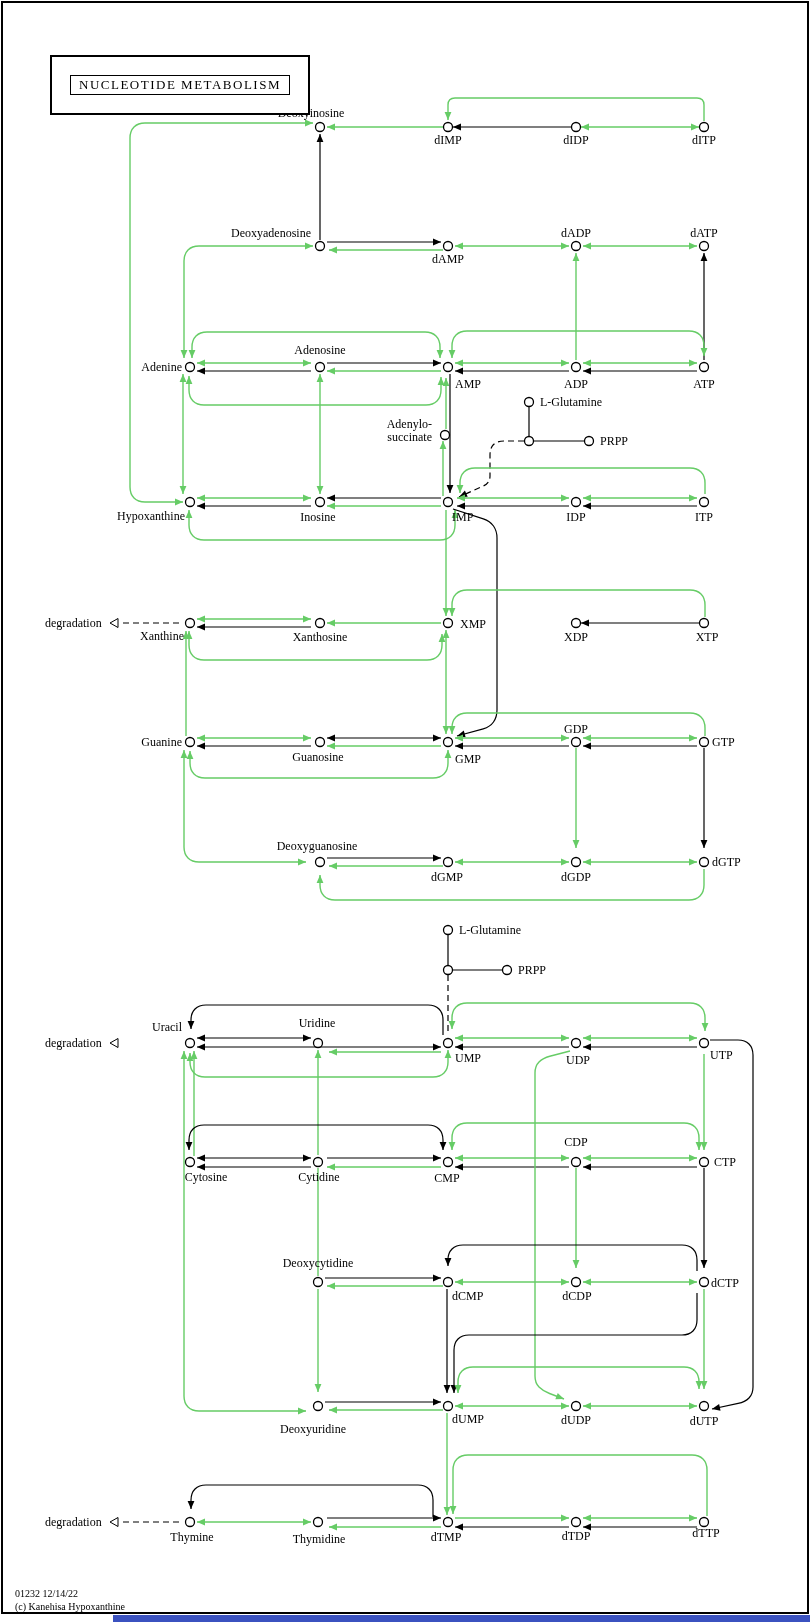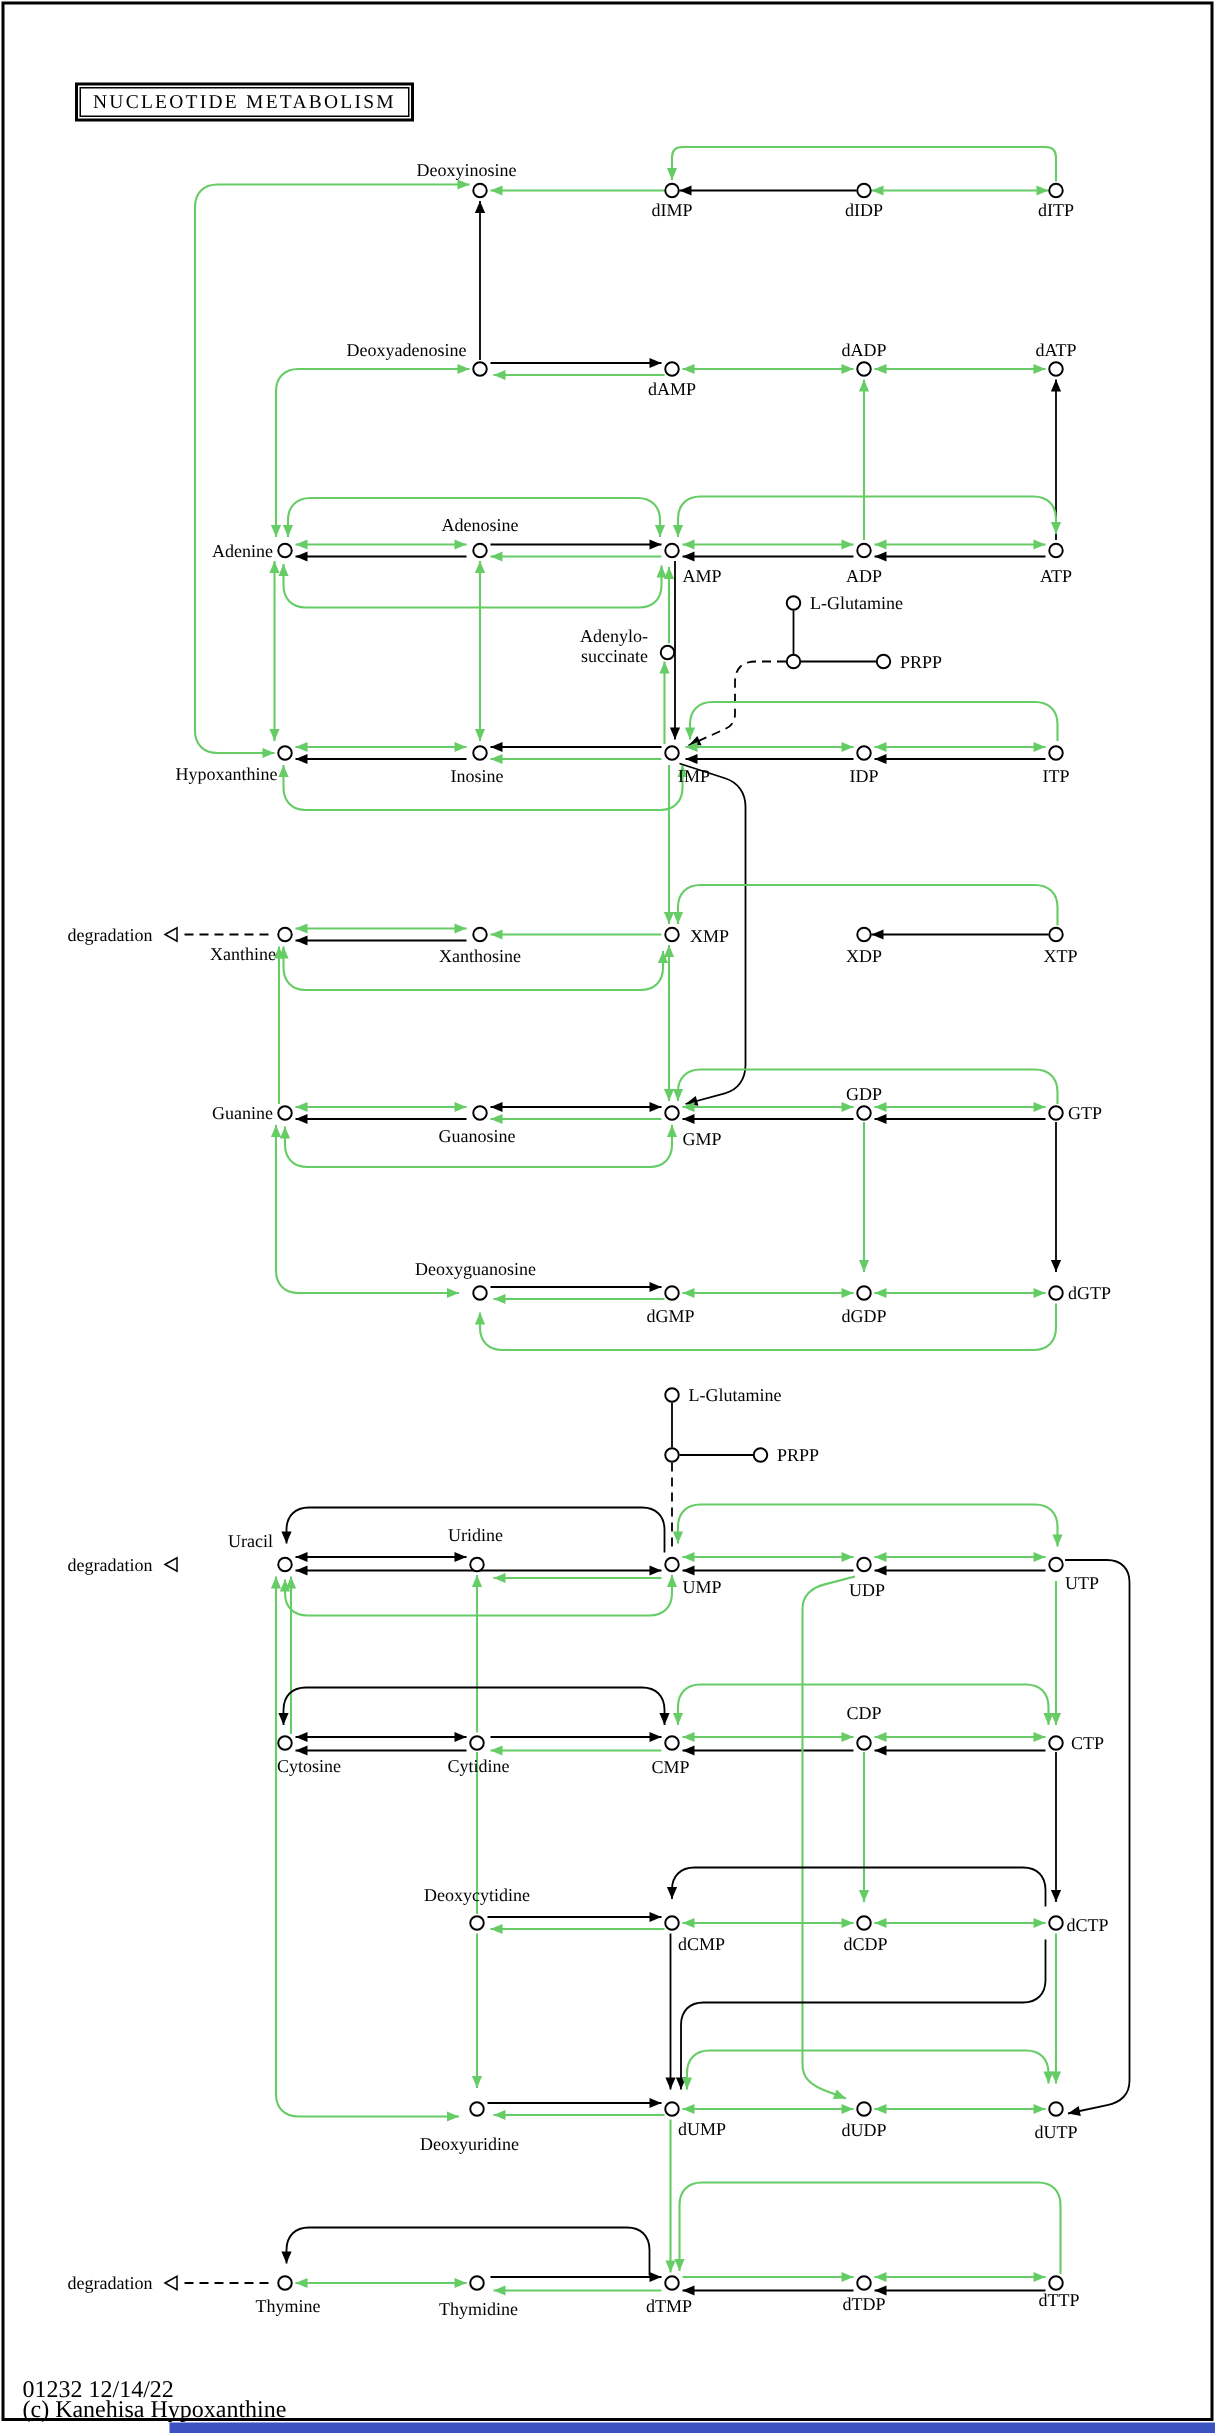--- a/index.html
+++ b/index.html
@@ -6,7 +6,7 @@
   #stage{position:relative;width:810px;height:1622px;background:#fff;overflow:hidden;
          font-family:"Liberation Serif",serif;}
   #diagram-svg{position:absolute;left:0;top:0;}
-  #title-box{position:absolute;left:50px;top:55px;border:2px solid #000;padding:1px;background:#fff;z-index:5;}
+  #title-box{position:absolute;left:50px;top:55px;border:2px solid #000;padding:18px;background:#fff;z-index:5;}
   #title-box .inner{border:1px solid #000;padding:1px 8px;font-size:13px;letter-spacing:1.5px;white-space:nowrap;}
   #footer{position:absolute;left:15px;top:1587px;font-size:16px;line-height:13px;z-index:5;}
   #bottom-bar{position:absolute;left:113px;right:0;bottom:0;height:7px;z-index:6;}

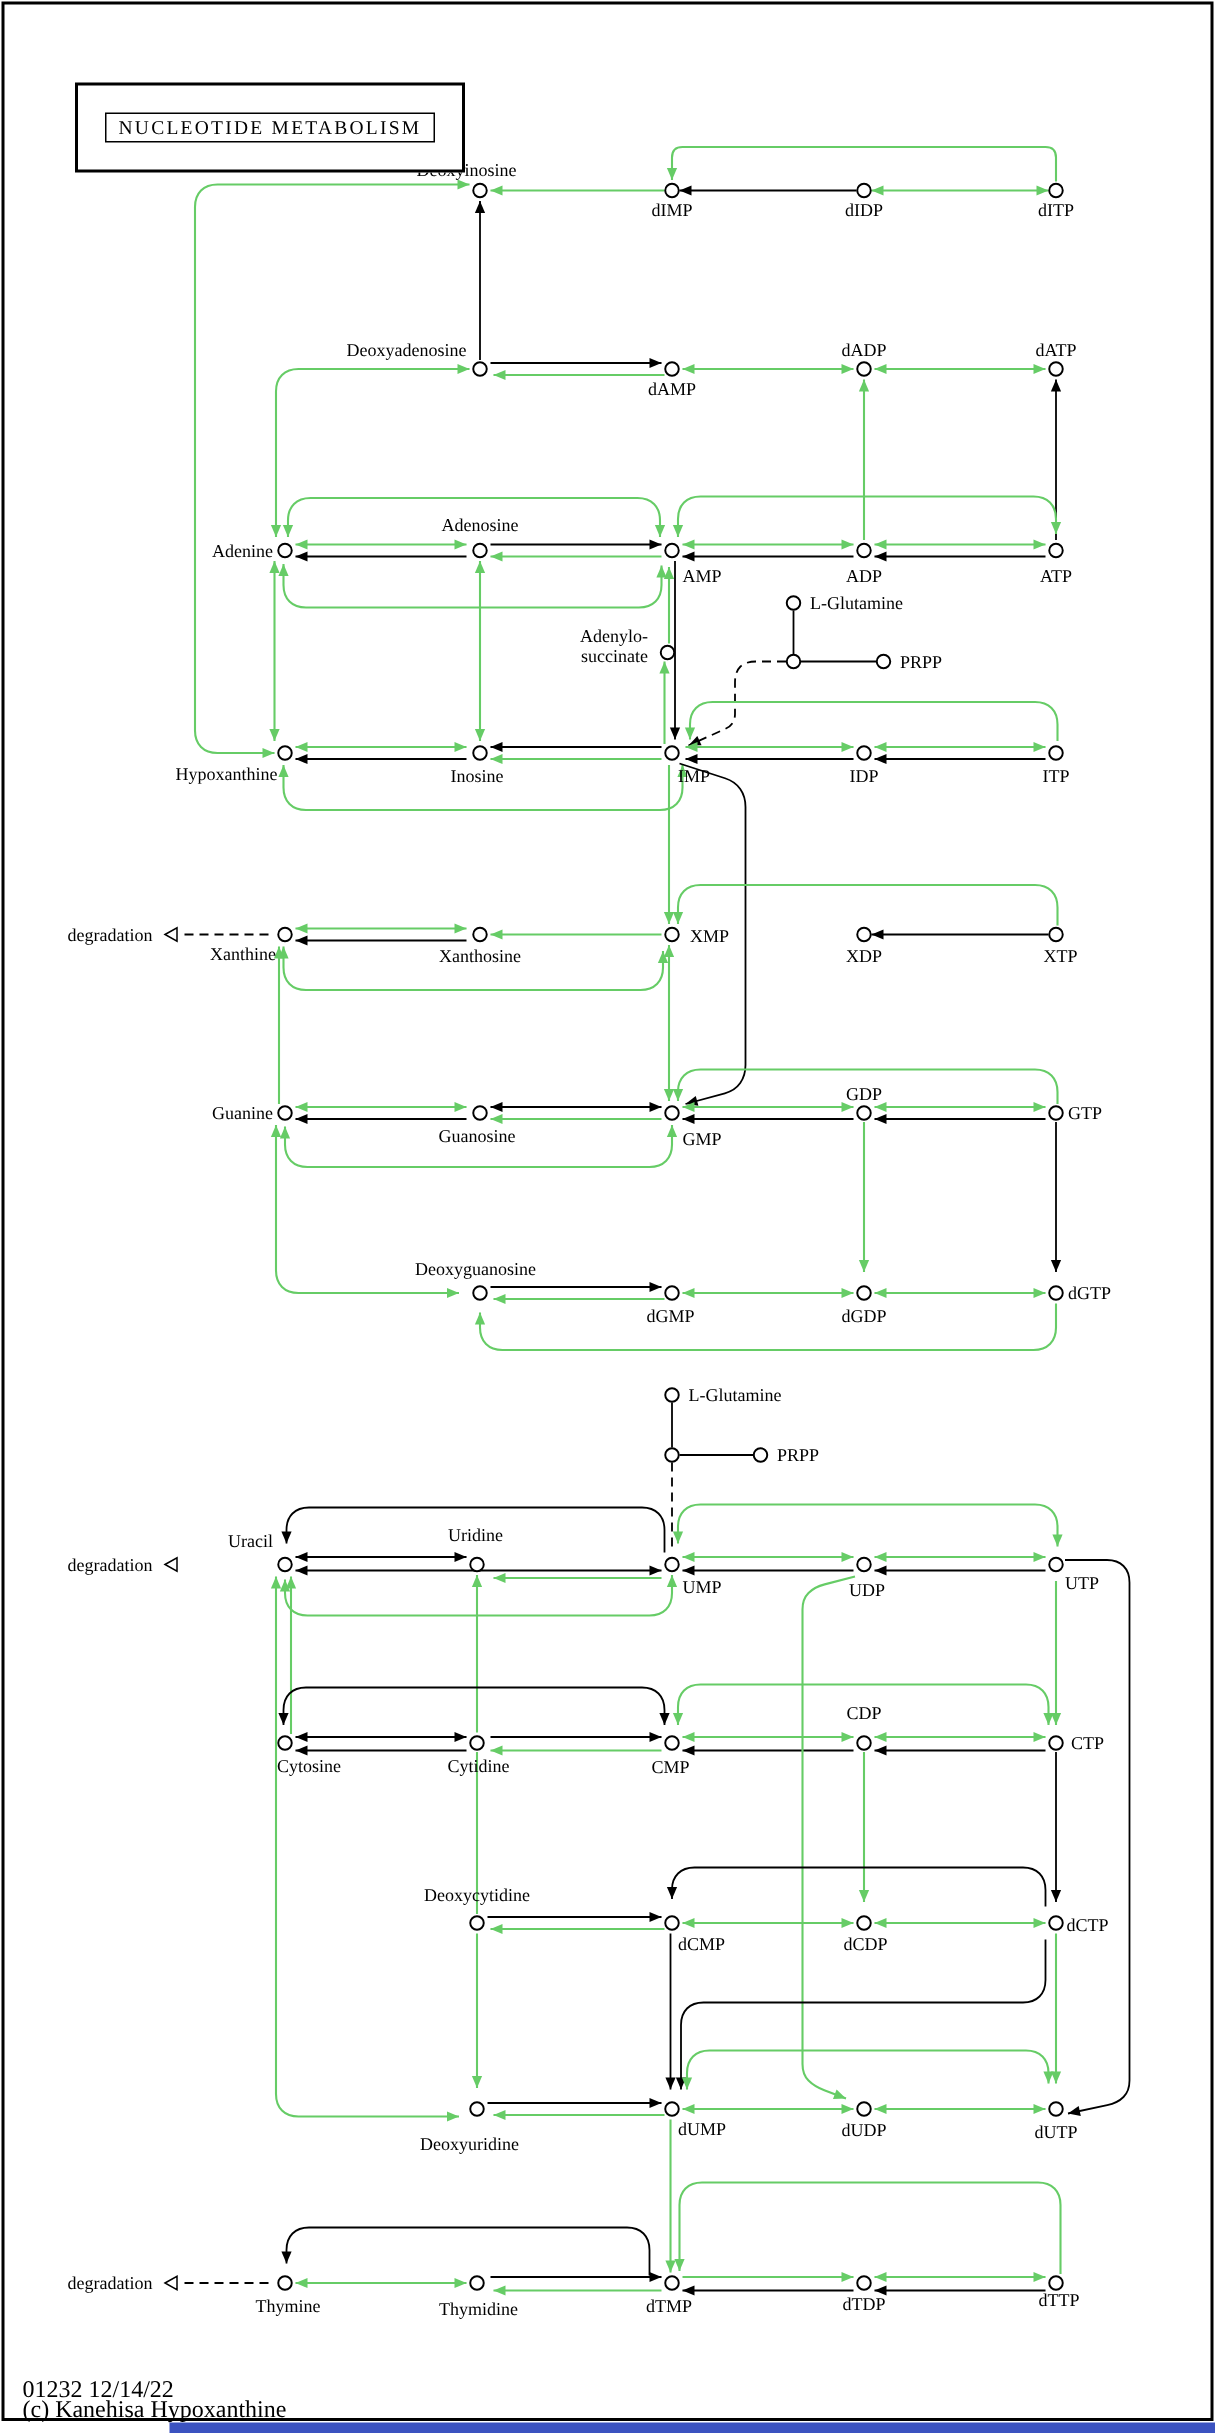--- a/index.html
+++ b/index.html
@@ -8,7 +8,7 @@
   #diagram-svg{position:absolute;left:0;top:0;}
   #title-box{position:absolute;left:50px;top:55px;border:2px solid #000;padding:18px;background:#fff;z-index:5;}
   #title-box .inner{border:1px solid #000;padding:1px 8px;font-size:13px;letter-spacing:1.5px;white-space:nowrap;}
-  #footer{position:absolute;left:15px;top:1587px;font-size:16px;line-height:13px;z-index:5;}
+  #footer{position:absolute;left:15px;top:1587px;font-size:10px;line-height:13px;z-index:5;}
   #bottom-bar{position:absolute;left:113px;right:0;bottom:0;height:7px;z-index:6;}
   text{font-family:"Liberation Serif",serif;font-size:12px;fill:#000;}
 </style>

